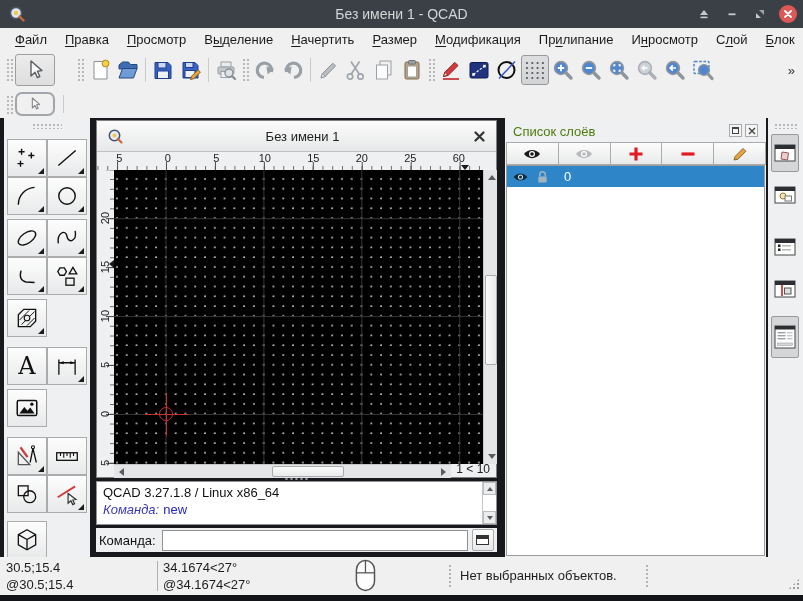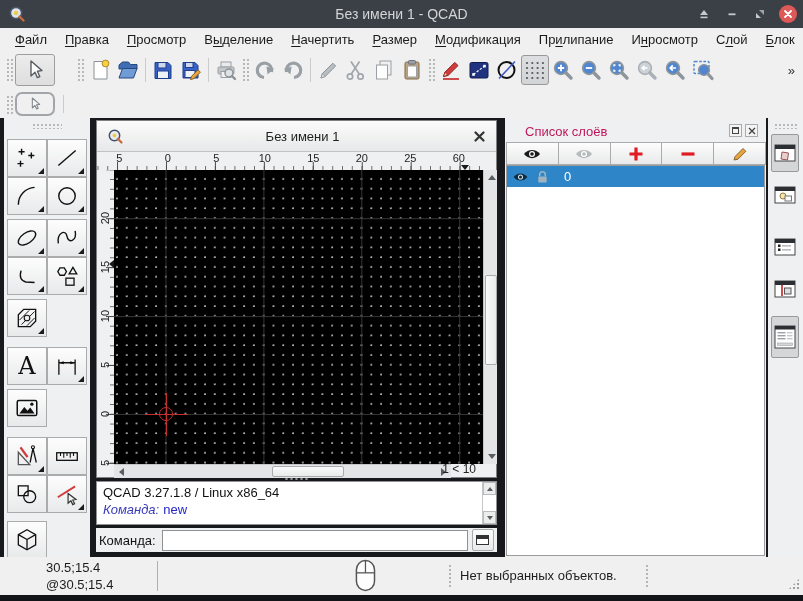--- a/index.html
+++ b/index.html
@@ -112,7 +112,7 @@
   
   .right-panel{position:absolute;left:505px;top:0;width:261px;height:439px;background:#eff0f1;}
   .rp-header{position:absolute;left:0;top:2px;width:261px;height:22px;display:flex;align-items:center;}
-  .rp-title{font-size:13px;color:#be185d;padding-left:20px;}
+  .rp-title{font-size:13px;color:#4d7c0f;padding-left:8px;}
   .rp-btn{position:absolute;top:4px;width:13px;height:13px;background:#f4f4f5;border:1px solid #a9abad;display:flex;align-items:center;justify-content:center;}
   .rp-float{right:24px;}
   .rp-close{right:8px;}

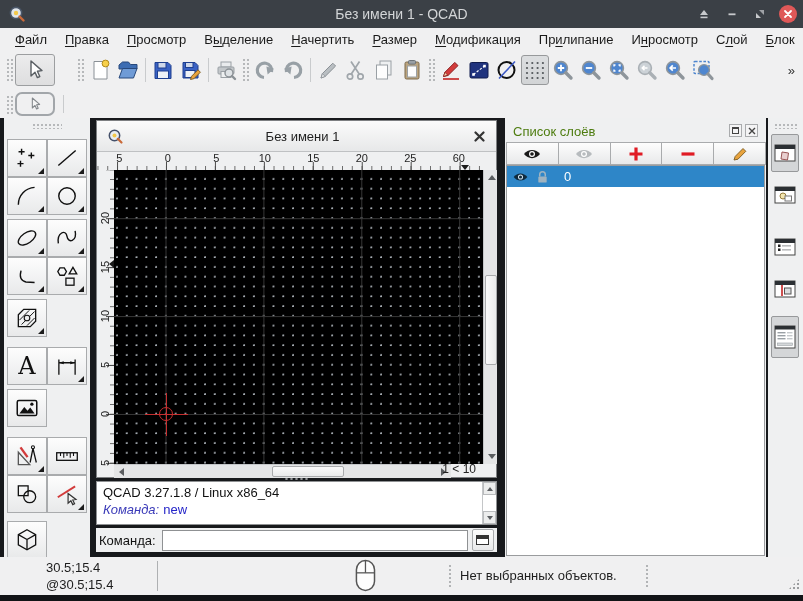--- a/index.html
+++ b/index.html
@@ -86,7 +86,7 @@
   .hthumb{position:absolute;left:158px;top:1px;width:72px;height:11px;background:linear-gradient(#fafafa,#e9eaeb);border:1px solid #a9abad;border-radius:2px;}
   .sa-left{left:5px;top:3px;border-top:4px solid transparent;border-bottom:4px solid transparent;border-right:5px solid #5a5d60;}
   .sa-right{right:5px;top:3px;border-top:4px solid transparent;border-bottom:4px solid transparent;border-left:5px solid #5a5d60;}
-  .grid-ind{position:absolute;right:20px;top:341px;font-size:12px;color:#222;}
+  .grid-ind{position:absolute;right:6px;top:341px;font-size:12px;color:#222;}
 
   .splitter-dots{position:absolute;left:284px;top:359px;width:26px;height:4px;background-image:radial-gradient(circle,#8e9194 1px,transparent 1.3px);background-size:5px 4px;}
 

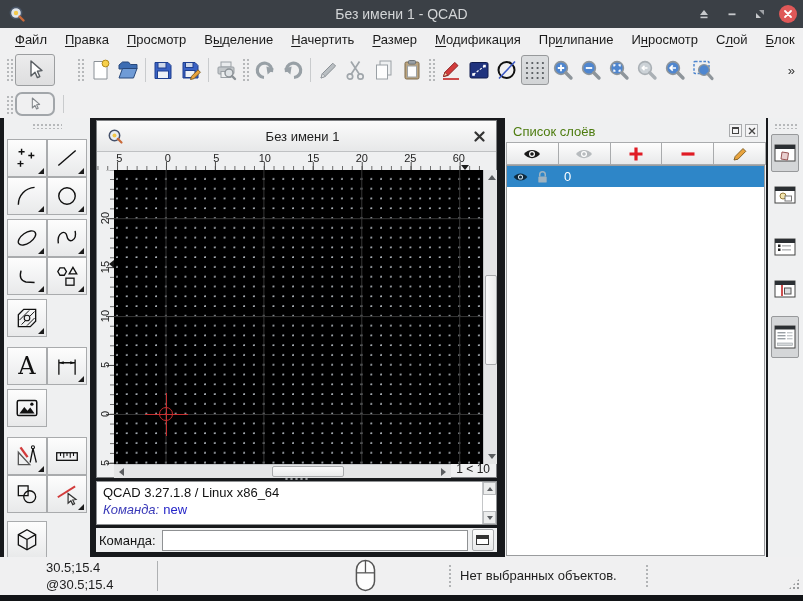--- a/index.html
+++ b/index.html
@@ -132,7 +132,7 @@
 
   
   .statusbar{position:absolute;left:0;top:557px;width:803px;height:38px;background:#f0f0f1;font-size:13px;color:#1d1d1d;}
-  .sb-coords{position:absolute;left:6px;top:2px;line-height:17px;margin-left:40px;}
+  .sb-coords{position:absolute;left:6px;top:2px;line-height:17px;}
   .sb-sep{position:absolute;left:157px;top:4px;width:1px;height:30px;background:#aeb0b2;}
   .sb-angles{position:absolute;left:163px;top:2px;line-height:17px;}
   .sb-hint{position:absolute;left:196px;top:2px;width:152px;text-align:right;line-height:17px;}

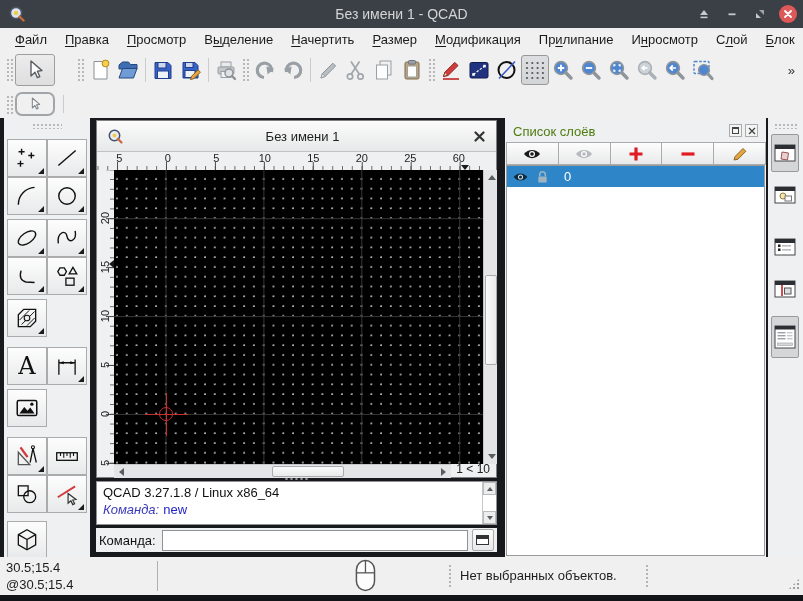--- a/index.html
+++ b/index.html
@@ -718,6 +718,10 @@
       <div>@30.5;15.4</div>
     </div>
     <div class="sb-sep"></div>
+    <div class="sb-angles">
+      <div>34.1674&lt;27°</div>
+      <div>@34.1674&lt;27°</div>
+    </div>
     <svg class="sb-mouse" width="24" height="33" viewBox="0 0 22 31">
       <rect x="2" y="1.5" width="17" height="28" rx="8.5" fill="#fdfdfd" stroke="#555" stroke-width="1.4"></rect>
       <line x1="10.5" y1="1.5" x2="10.5" y2="13" stroke="#555" stroke-width="1.2"></line>

